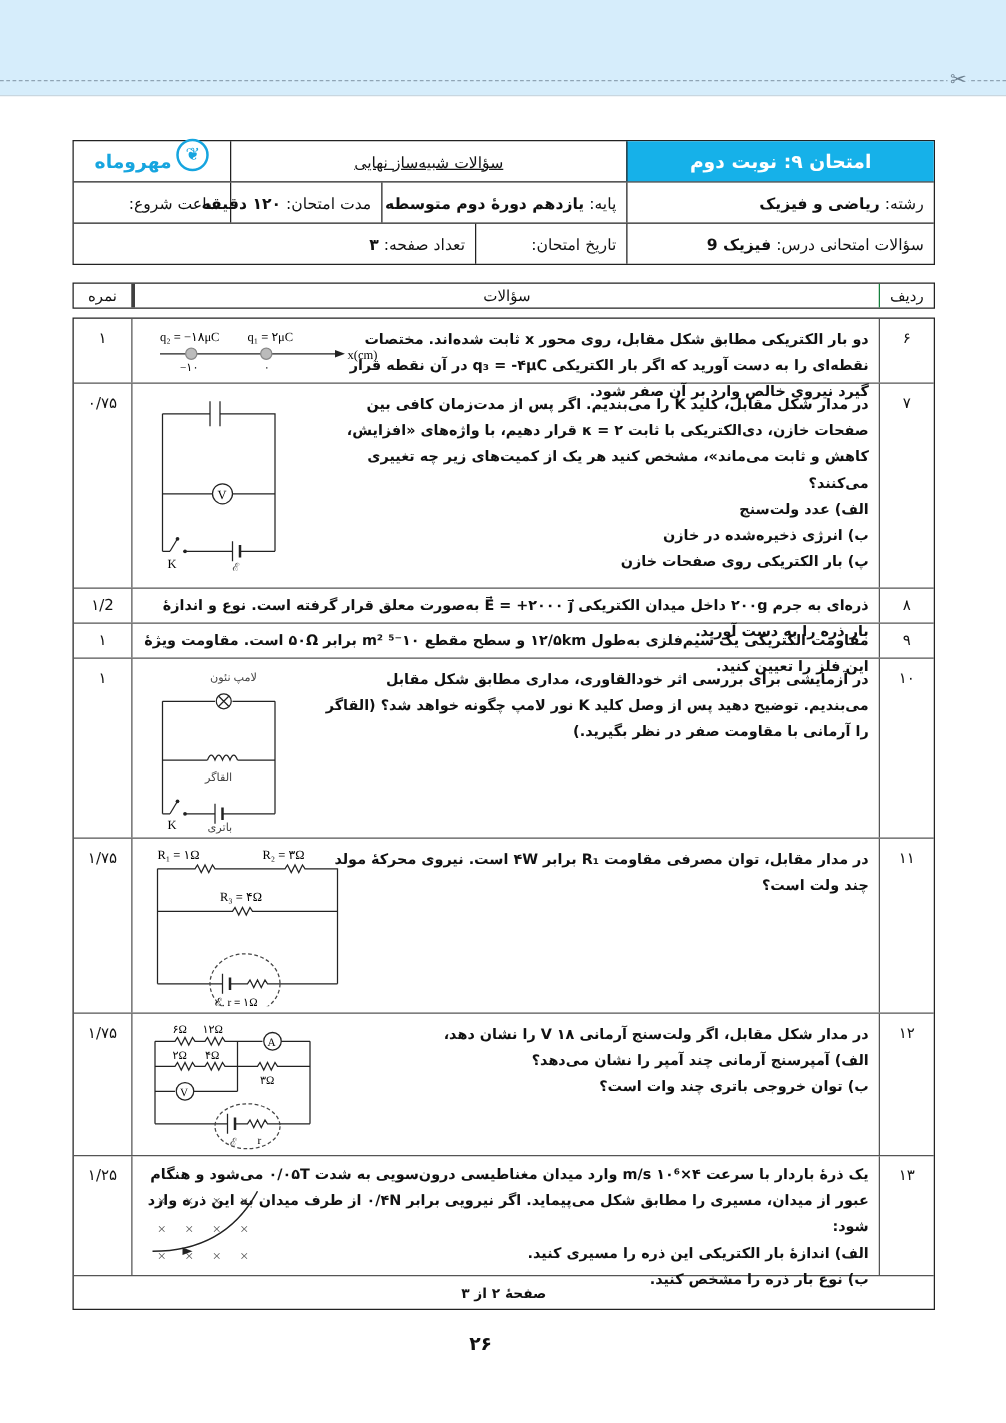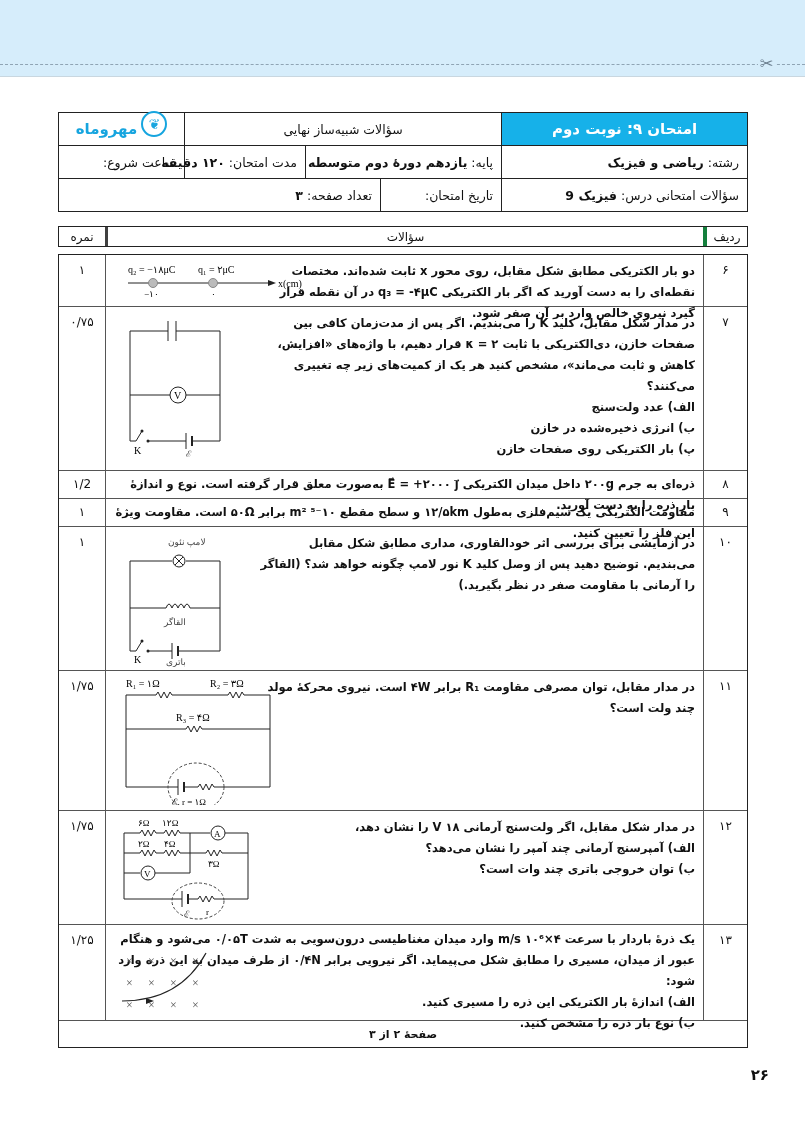--- a/index.html
+++ b/index.html
@@ -41,7 +41,7 @@
     background: #16b1e9; color: #fff; font-weight: bold; font-size: 15px;
     justify-content: center;
   }
-  .center { justify-content: center; }
+  .center { justify-content: center; text-decoration: underline; }
   .b { font-weight: bold; }
   .logo { justify-content: center; gap: 4px; color: #16a5df; font-weight: bold; font-size: 15px; }
   .logo-circle {

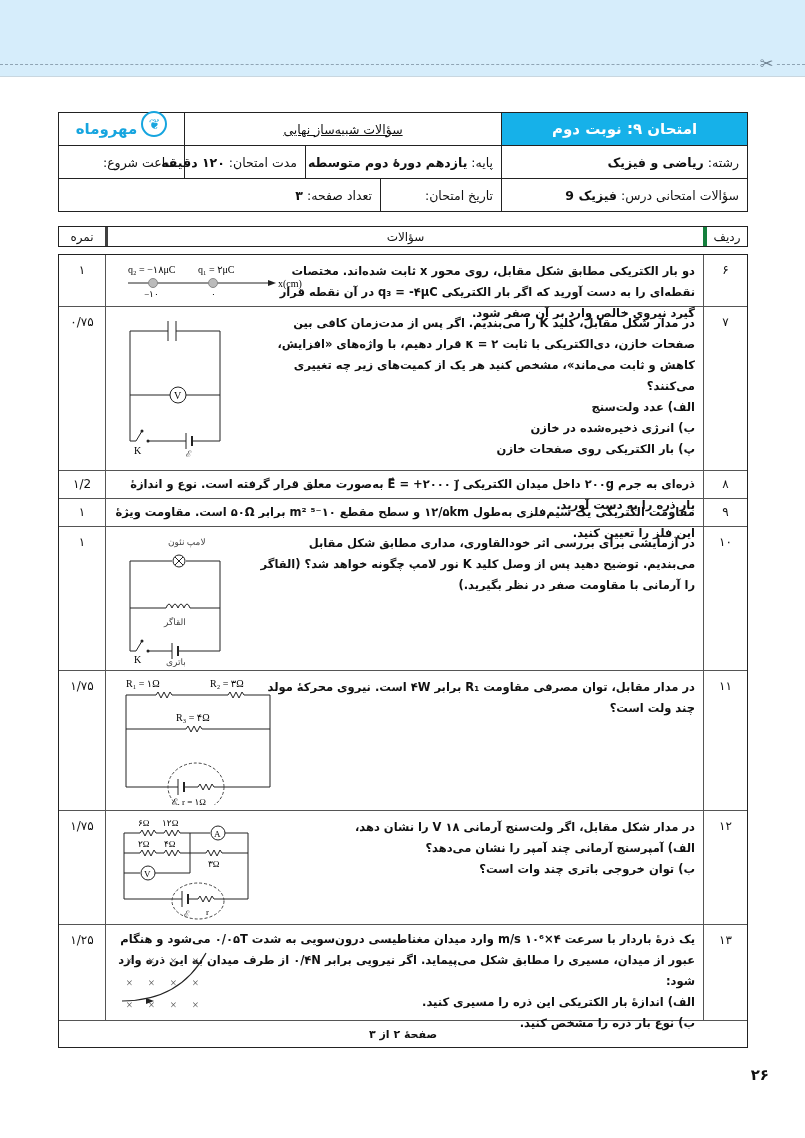--- a/index.html
+++ b/index.html
@@ -56,7 +56,7 @@
     border: 1.5px solid #222; display: flex; direction: rtl; font-size: 12px;
   }
   .colhdr div { display: flex; align-items: center; justify-content: center; }
-  .w-num { width: 44px; border-left: 4px solid #15803d; }
+  .w-num { width: 44px; border-left: 1px solid #15803d; }
   .w-q { flex: 1; border-left: 3px solid #404040; }
   .w-score { width: 46px; }
 

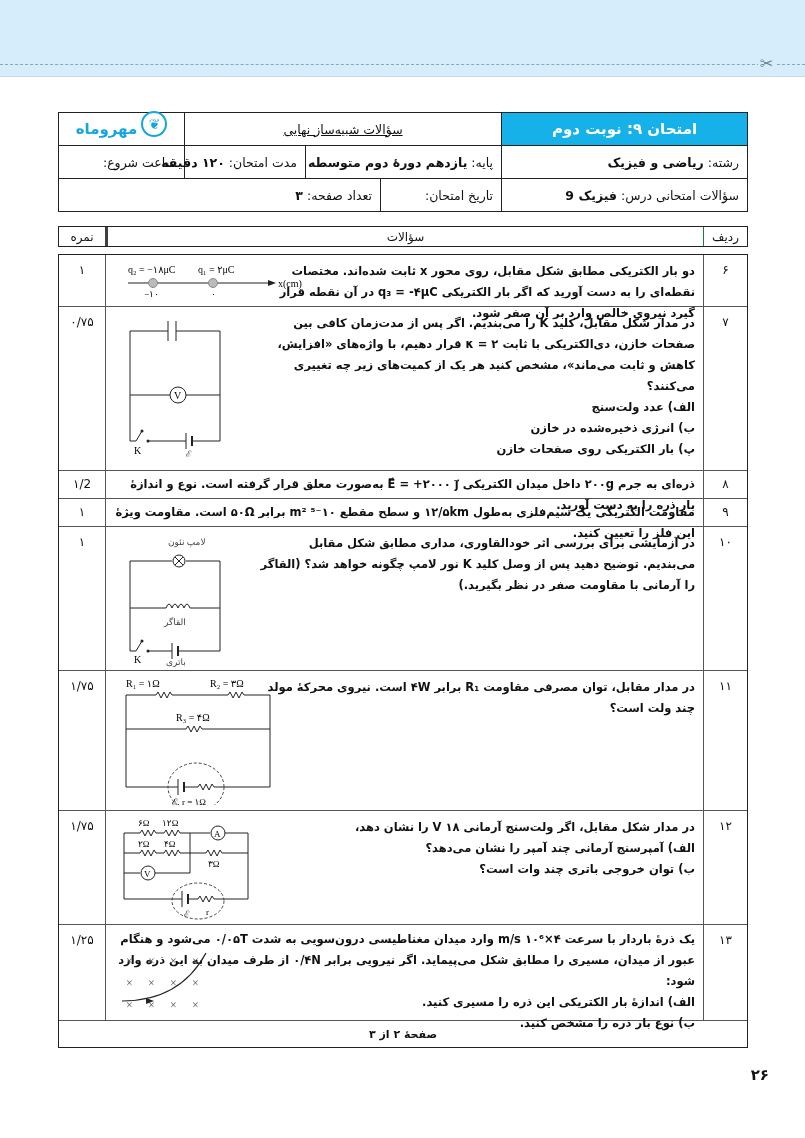--- a/index.html
+++ b/index.html
@@ -81,7 +81,7 @@
     font-size: 11px; font-weight: bold;
   }
   .page-num {
-    position: absolute; left: 0; width: 769px; top: 1066px; text-align: right;
+    position: absolute; left: 0; width: 769px; top: 1066px; text-align: center;
     font-size: 15px; font-weight: bold;
   }
   svg text { font-family: "Liberation Serif", serif; }

